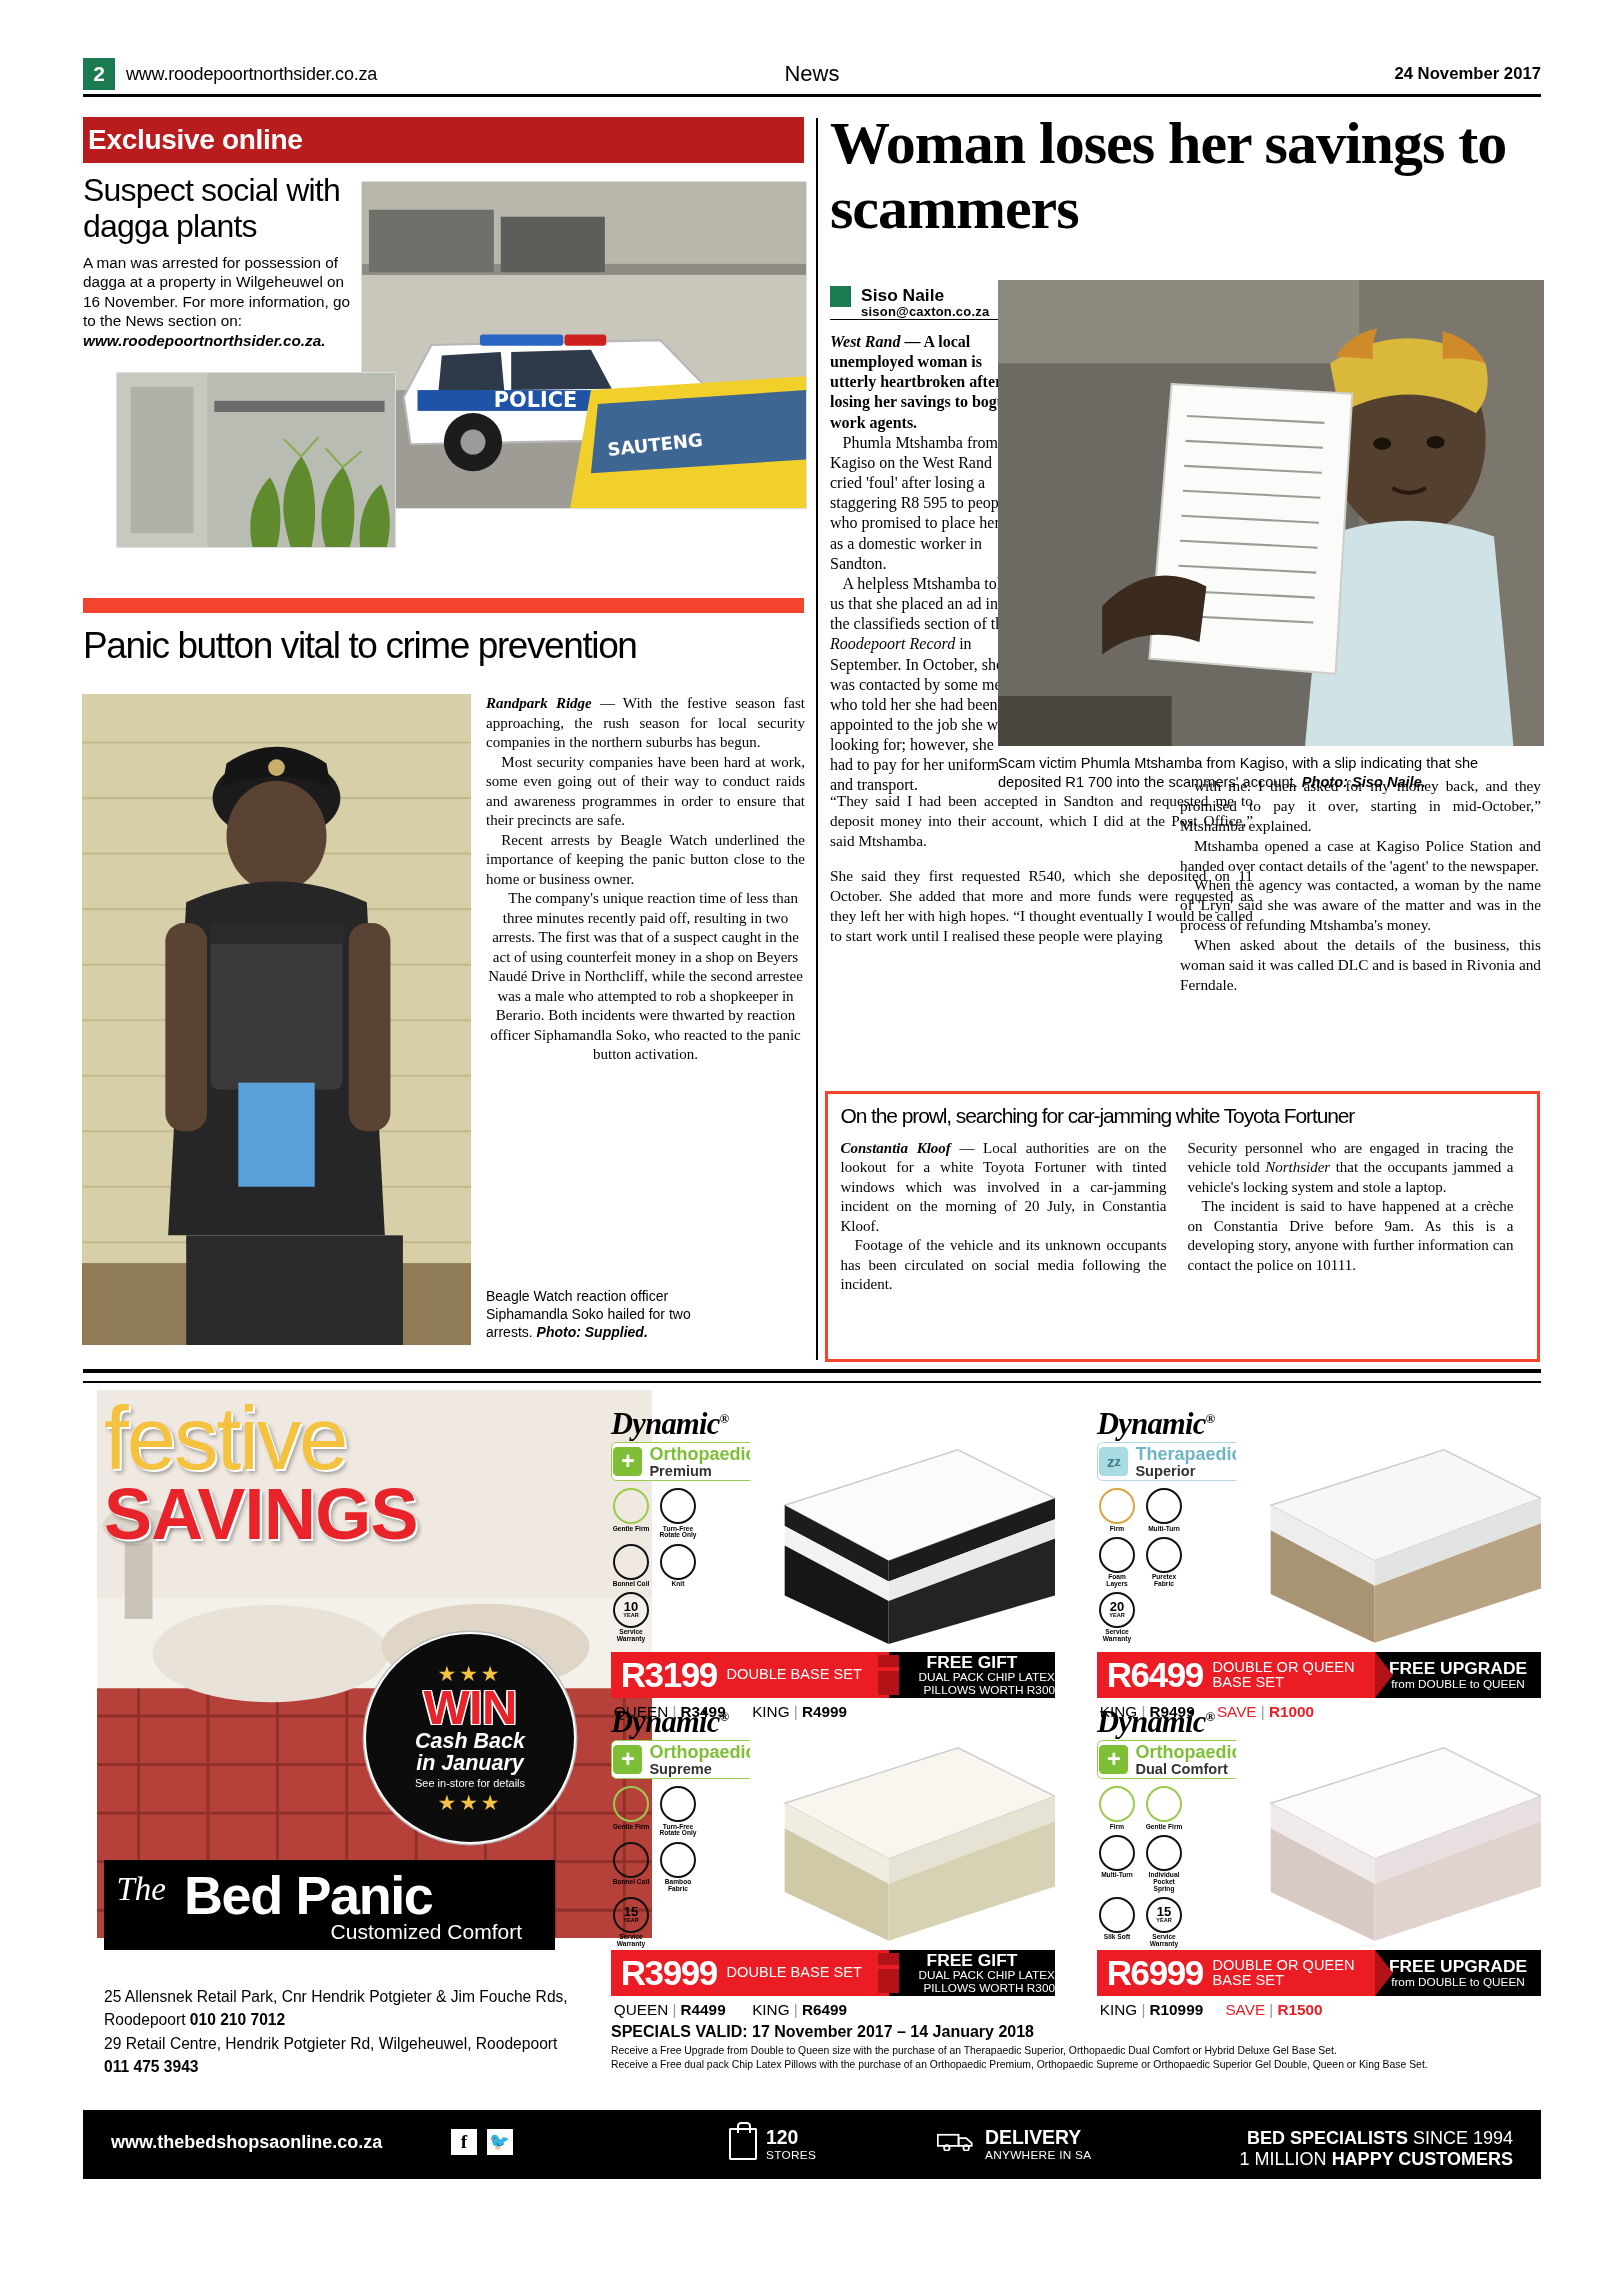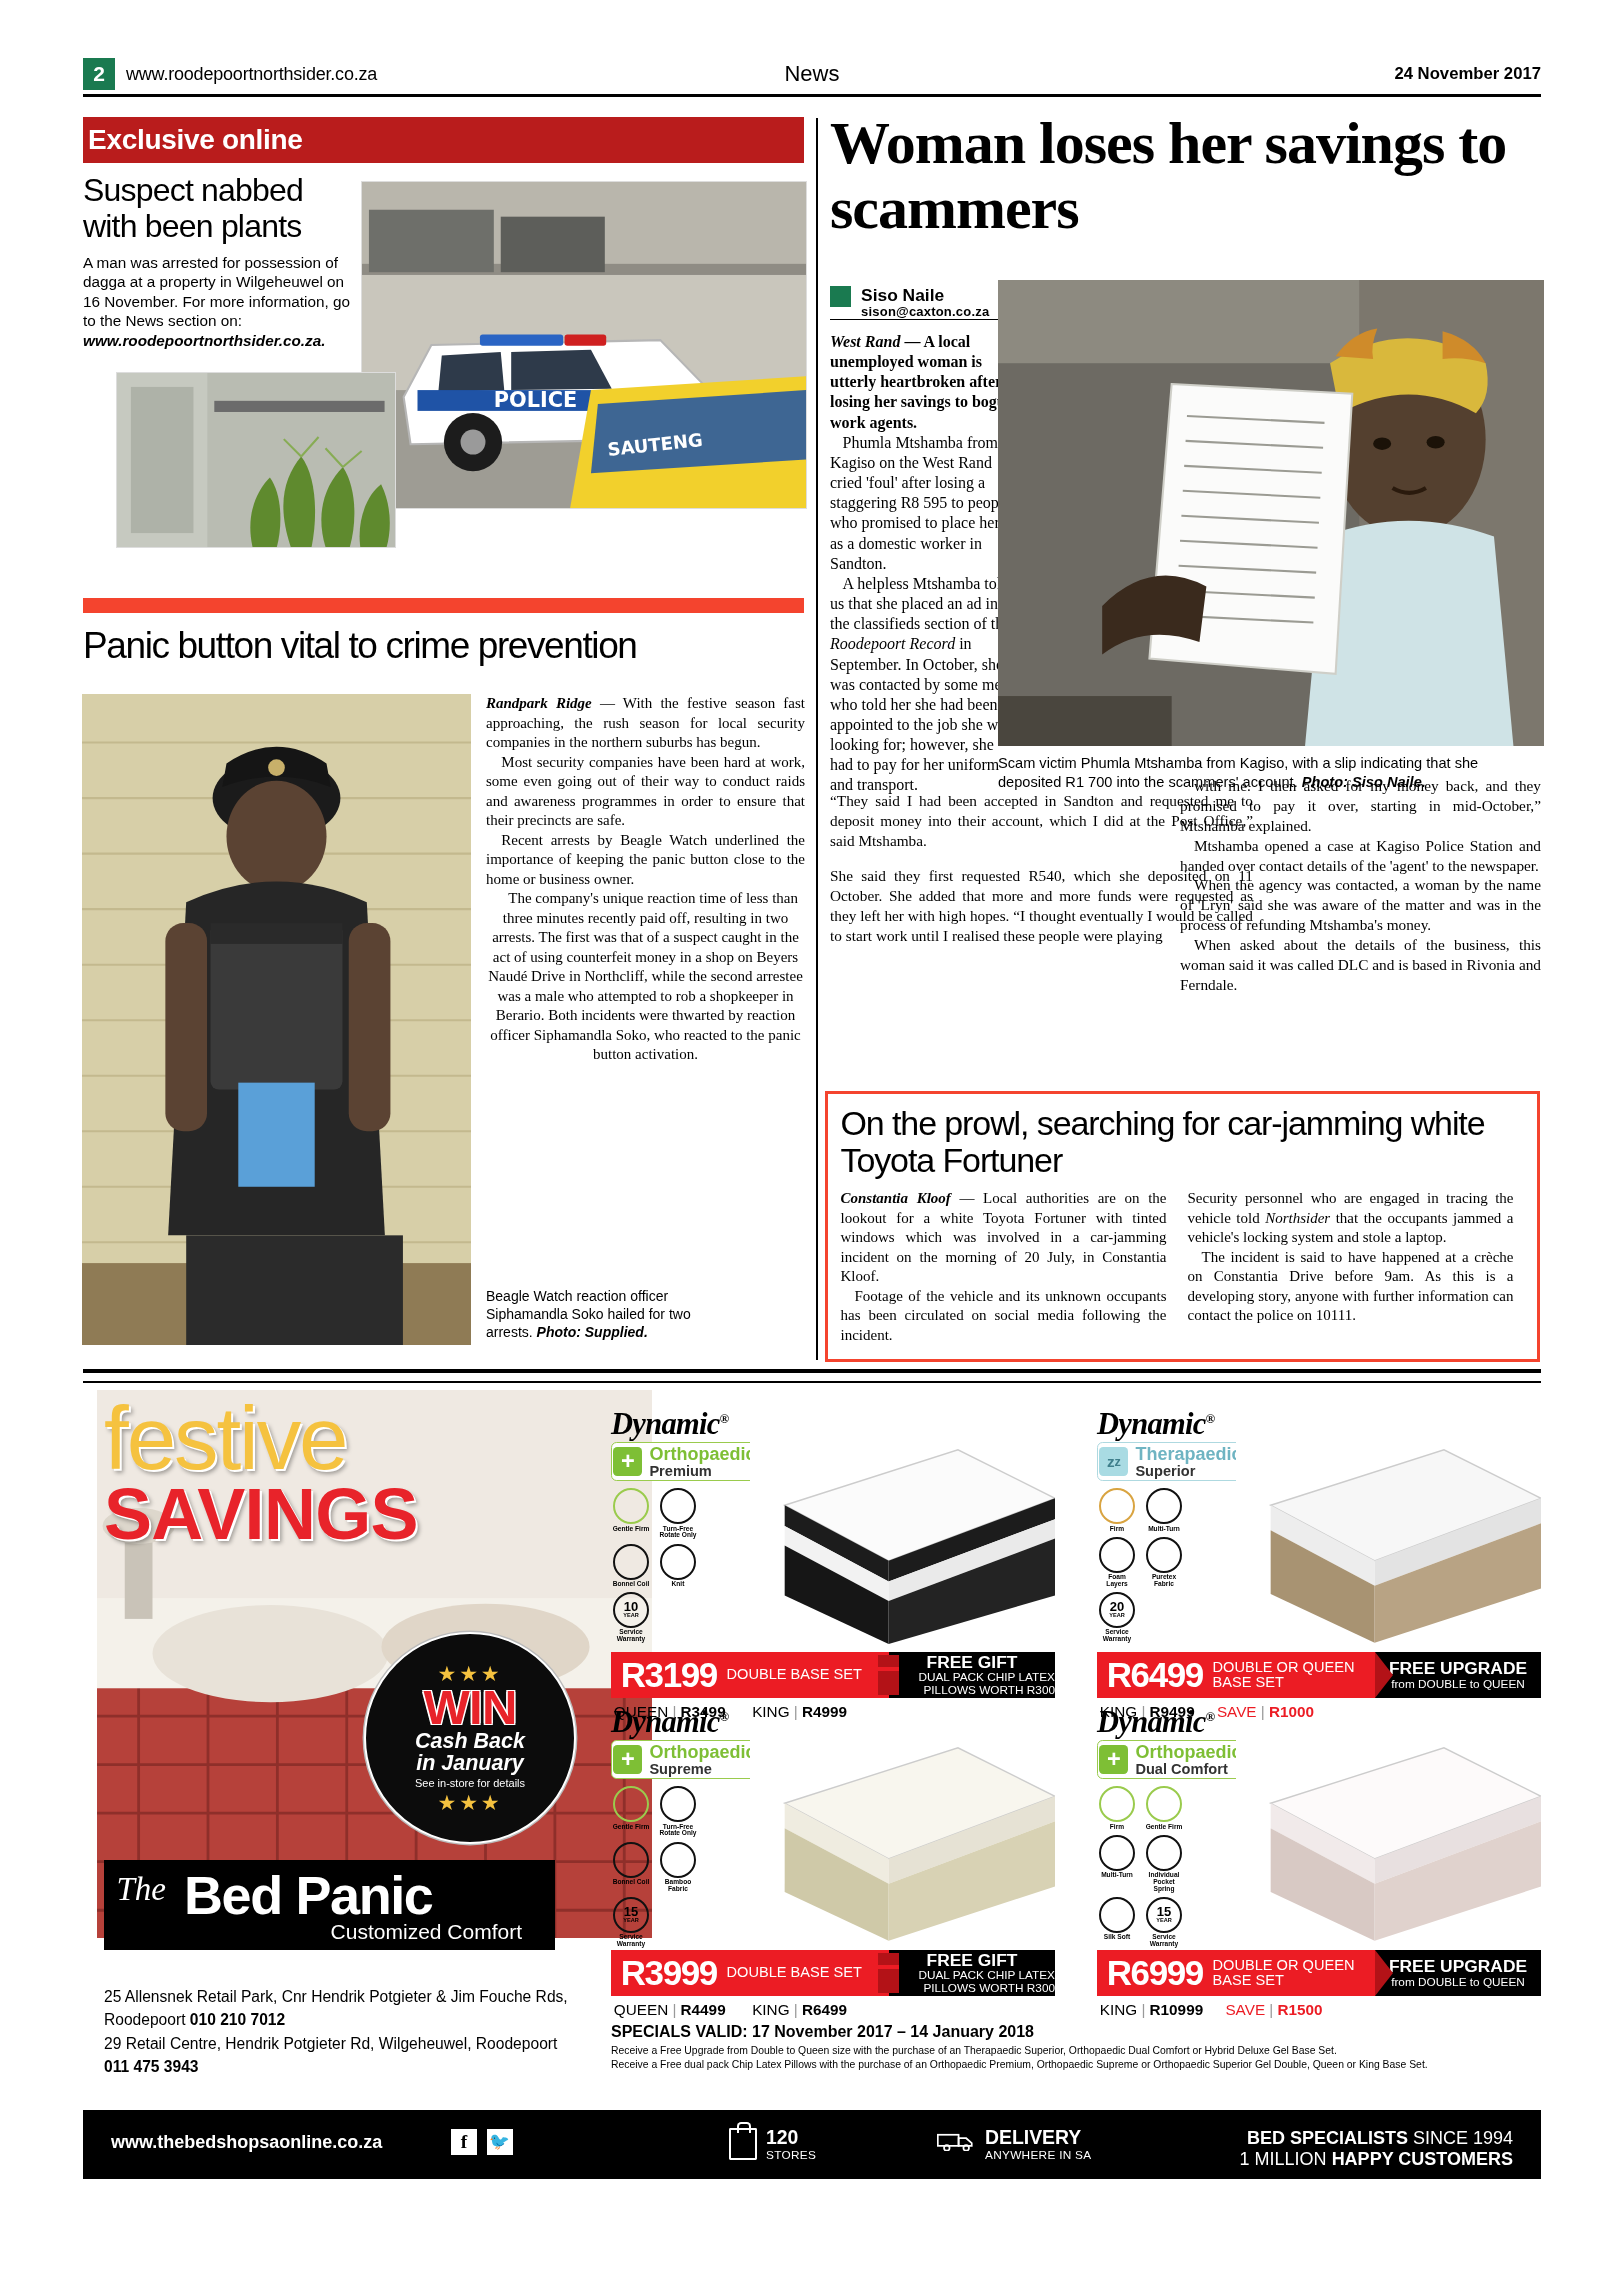--- a/index.html
+++ b/index.html
@@ -190,7 +190,7 @@
     <div class="redbar">
       <span>Exclusive online</span>
     </div>
-    <div class="kicker-head">Suspect nabbed with been plants</div>
+    <div class="kicker-head">Suspect social with dagga plants</div>
     <div class="kicker-body"><span>A man was arrested for possession of dagga at a property in Wilgeheuwel on 16 November. For more information, go to the News section on: </span><b>www.roodepoortnorthsider.co.za.</b></div>
 
     <div class="police-photo">

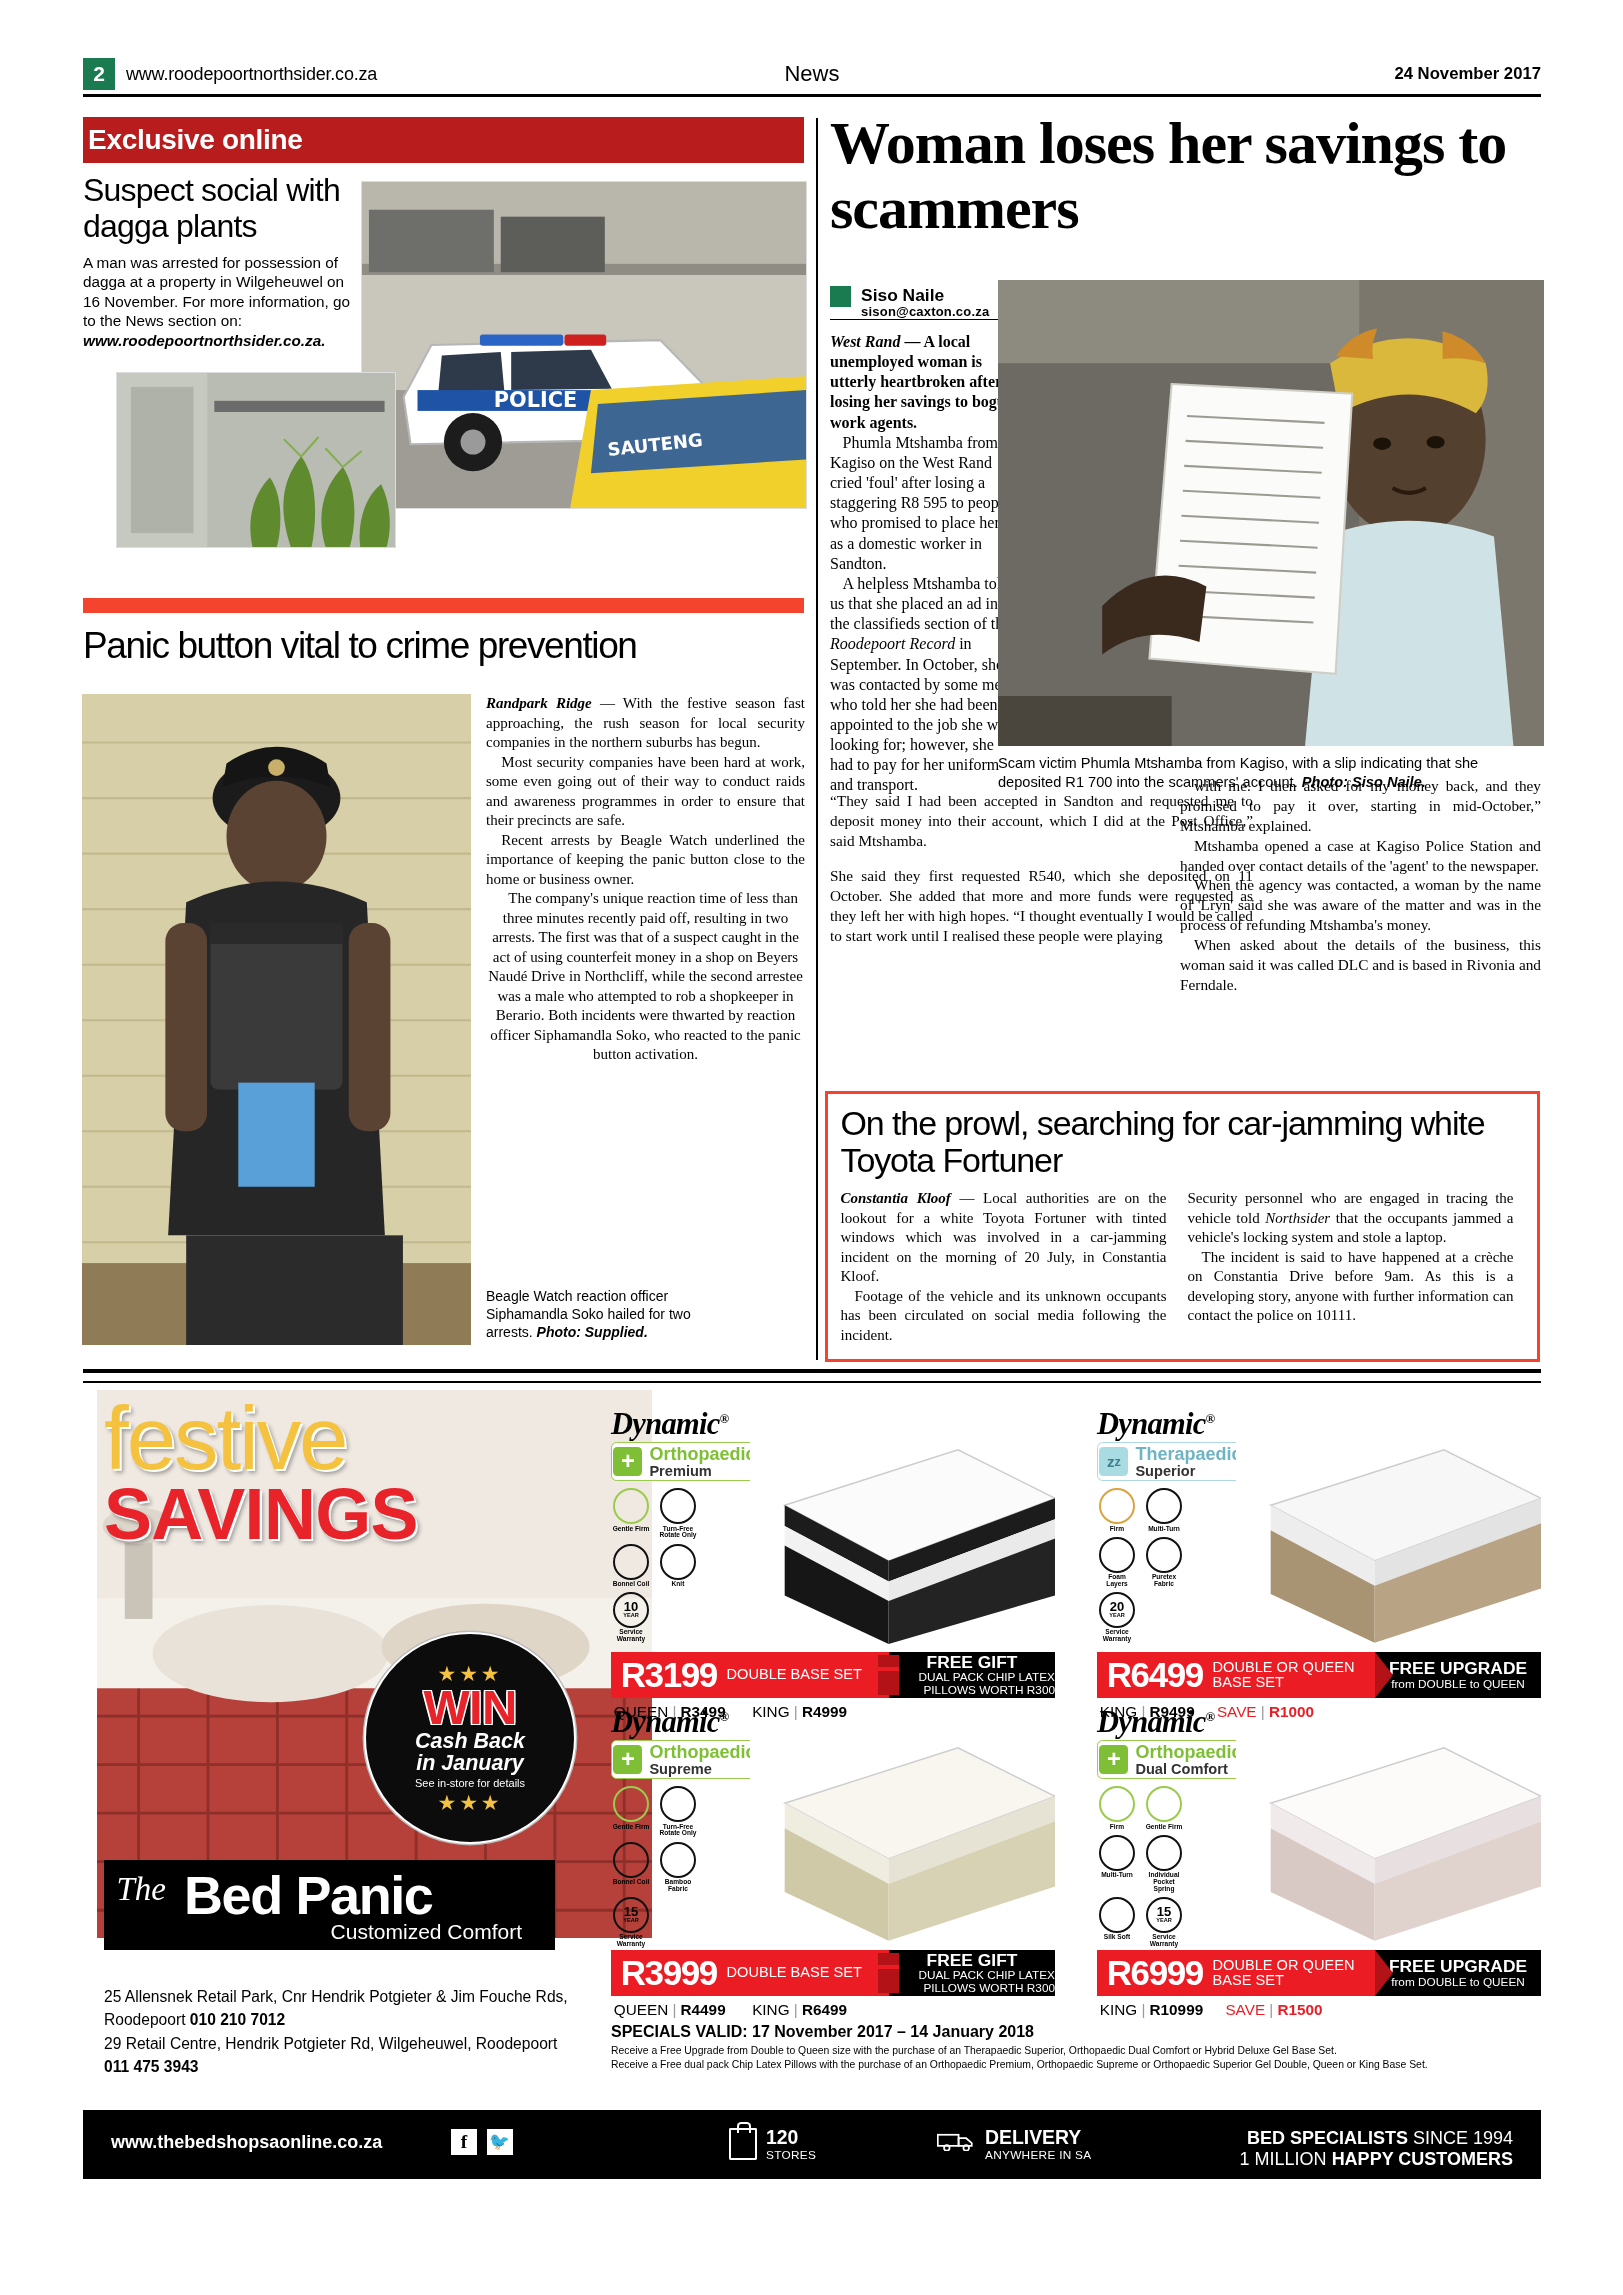--- a/index.html
+++ b/index.html
@@ -67,7 +67,7 @@
 
   
   .prowl{position:absolute;left:825px;top:1091px;width:715px;height:271px;border:3.5px solid #f4442e;background:#fff;box-sizing:border-box;}
-  .prowl h2{margin:11px 0 0 12.5px;font-size:34px;font-weight:400;line-height:1.08;letter-spacing:-1.1px;width:666px;}
+  .prowl h2{margin:11px 0 0 12.5px;font-size:21px;font-weight:400;line-height:1.08;letter-spacing:-1.1px;width:666px;}
   .prowl .pcols{display:flex;gap:21px;margin:11px 0 0 12.5px;font-family:"Liberation Serif",serif;font-size:15px;line-height:1.3;text-align:justify;}
   .prowl .pcols>div{width:326px;}
   .prowl .pcols p{margin:0;text-indent:14px;}

